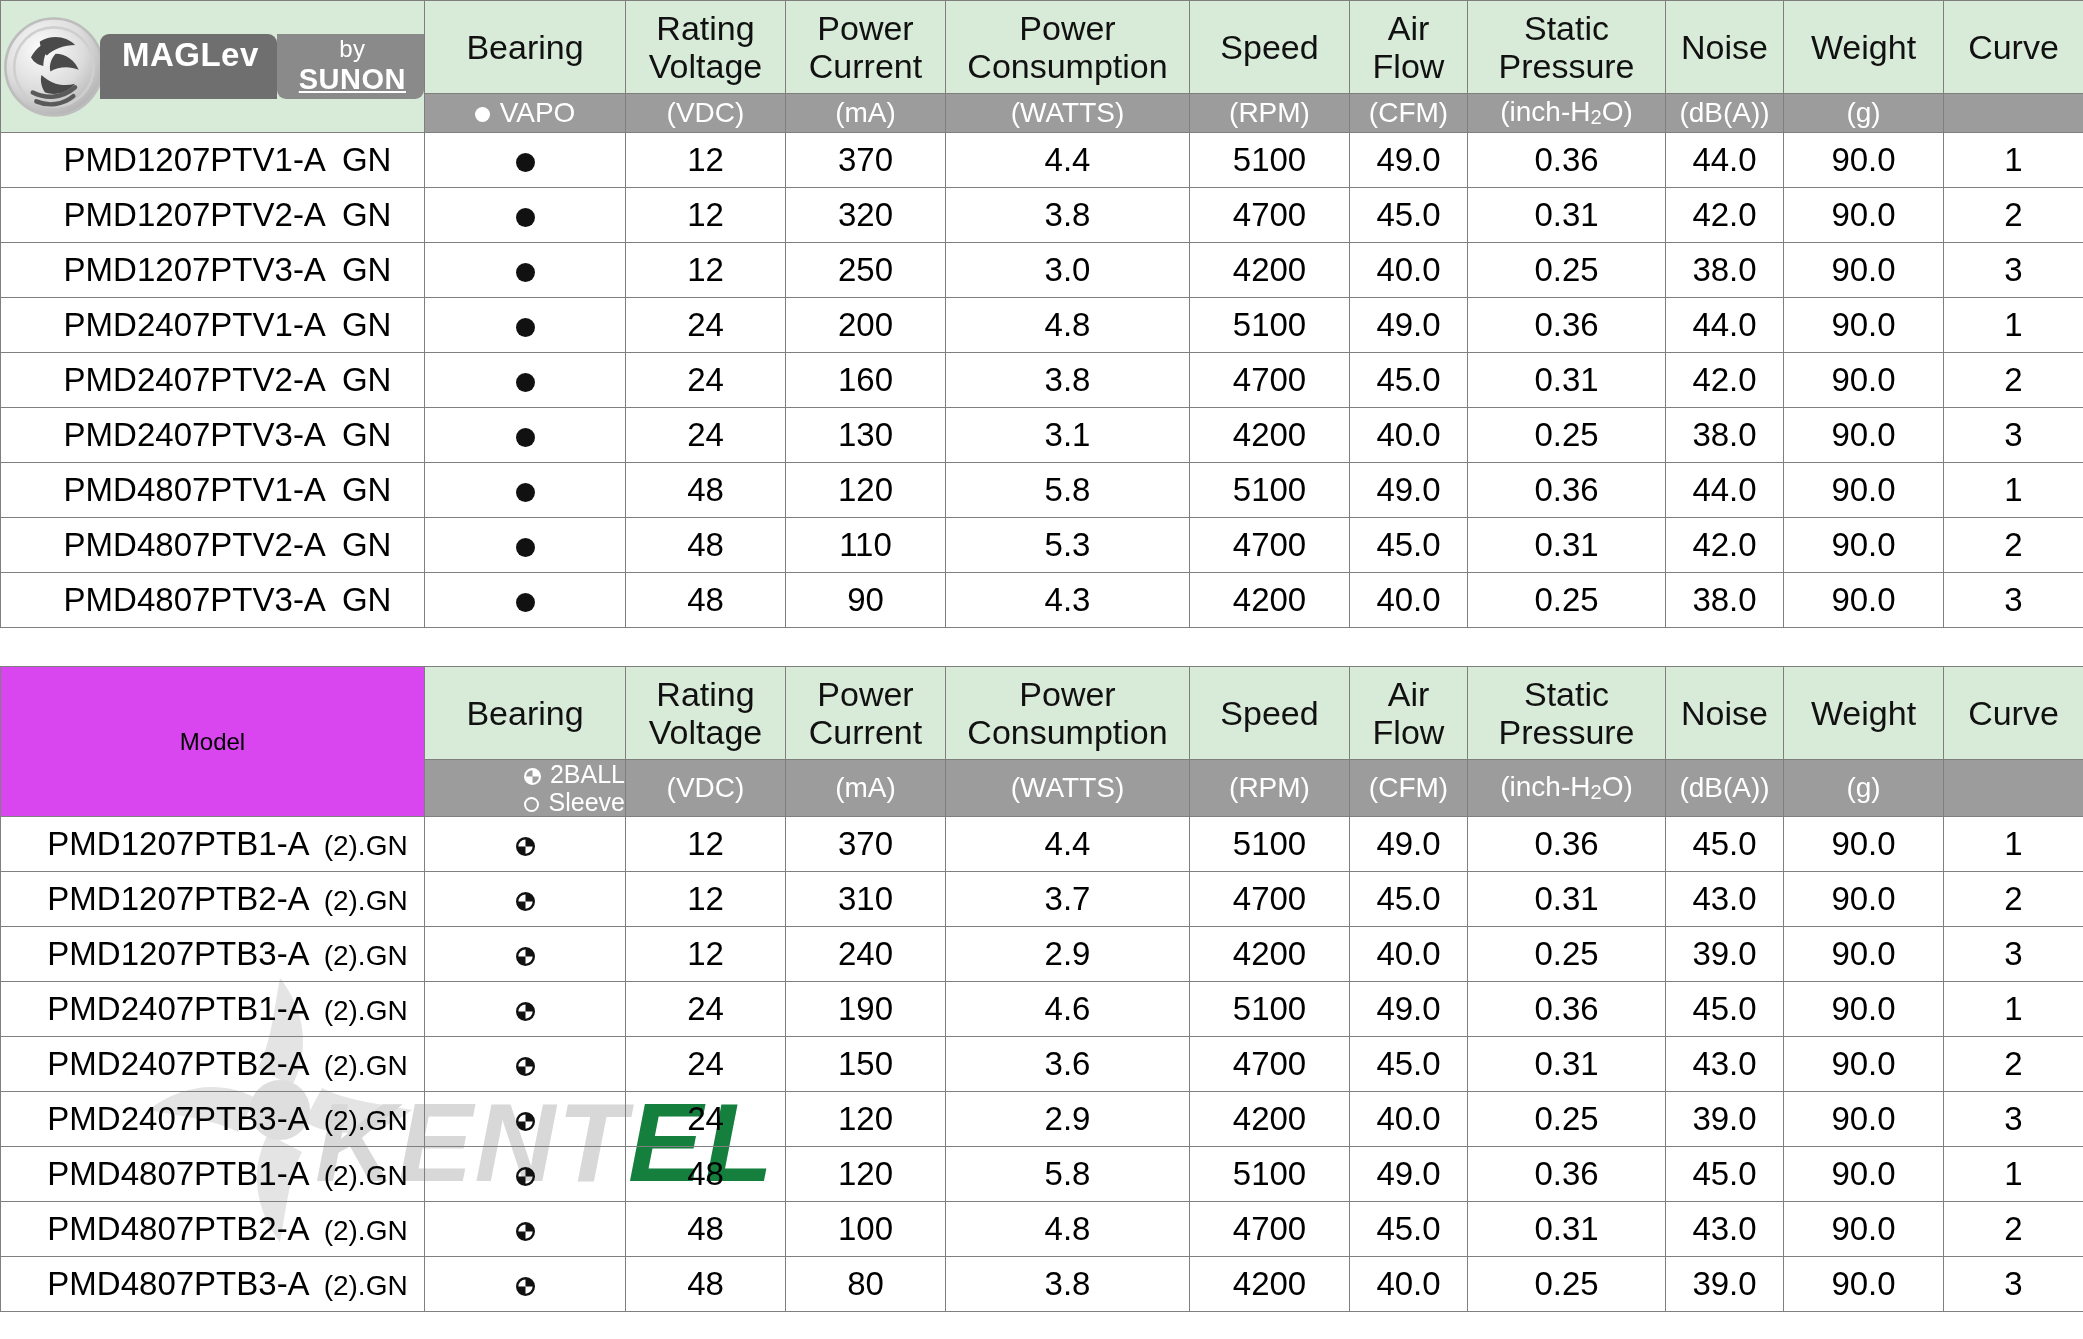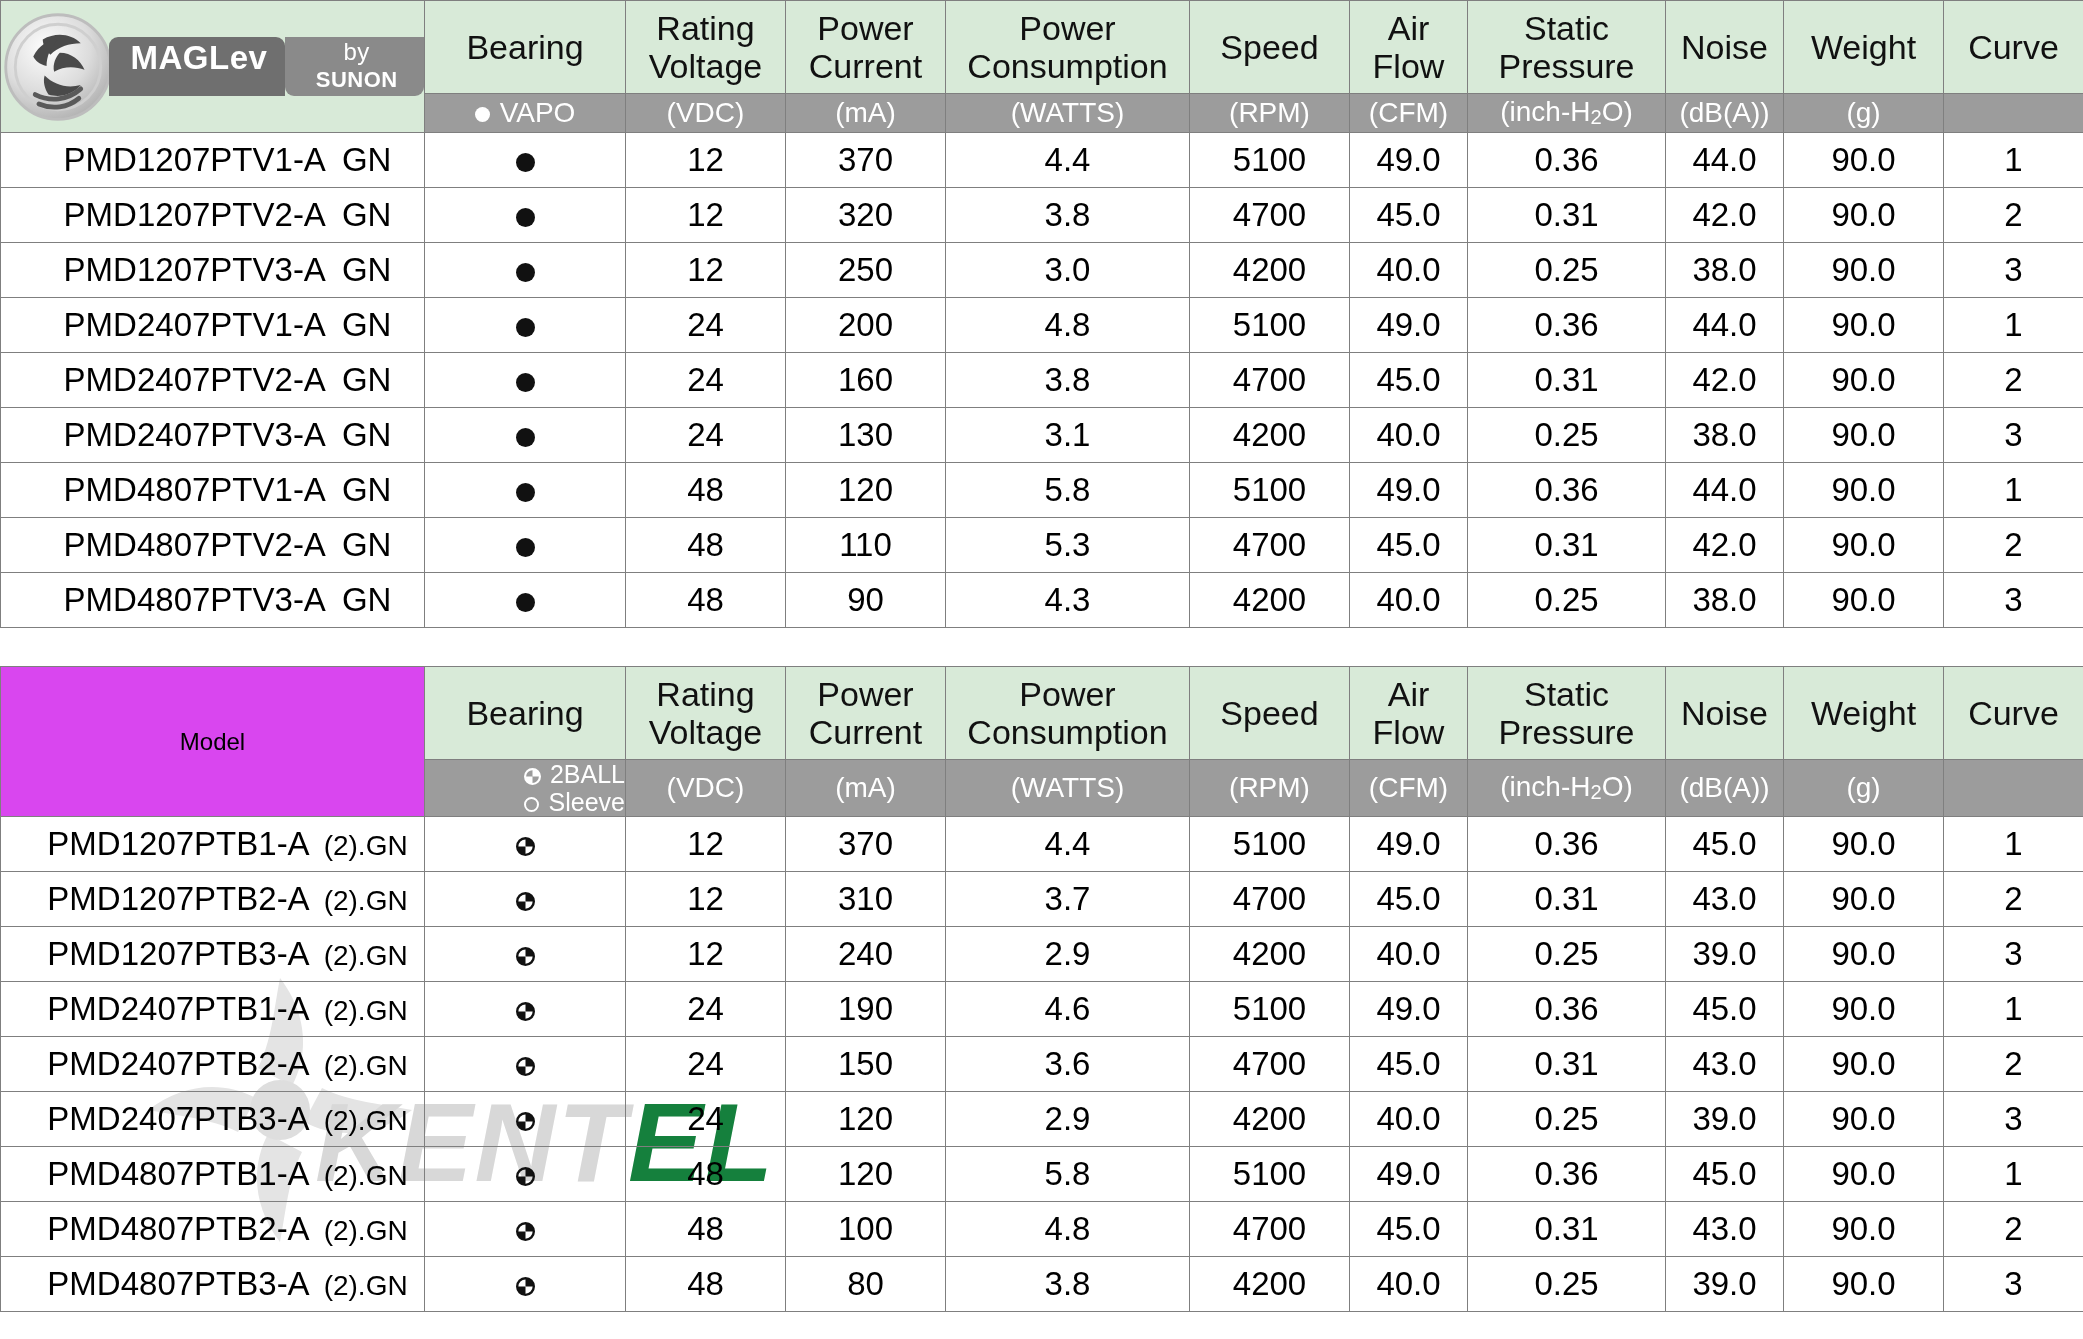--- a/index.html
+++ b/index.html
@@ -213,7 +213,7 @@
     letter-spacing: 0.5px;
     line-height: 1.12;
   }
-  .maglev-bot b { font-size: 22px; }
+  .maglev-bot b { font-size: 29px; text-decoration: underline; }
 </style>
 </head>
 <body>

